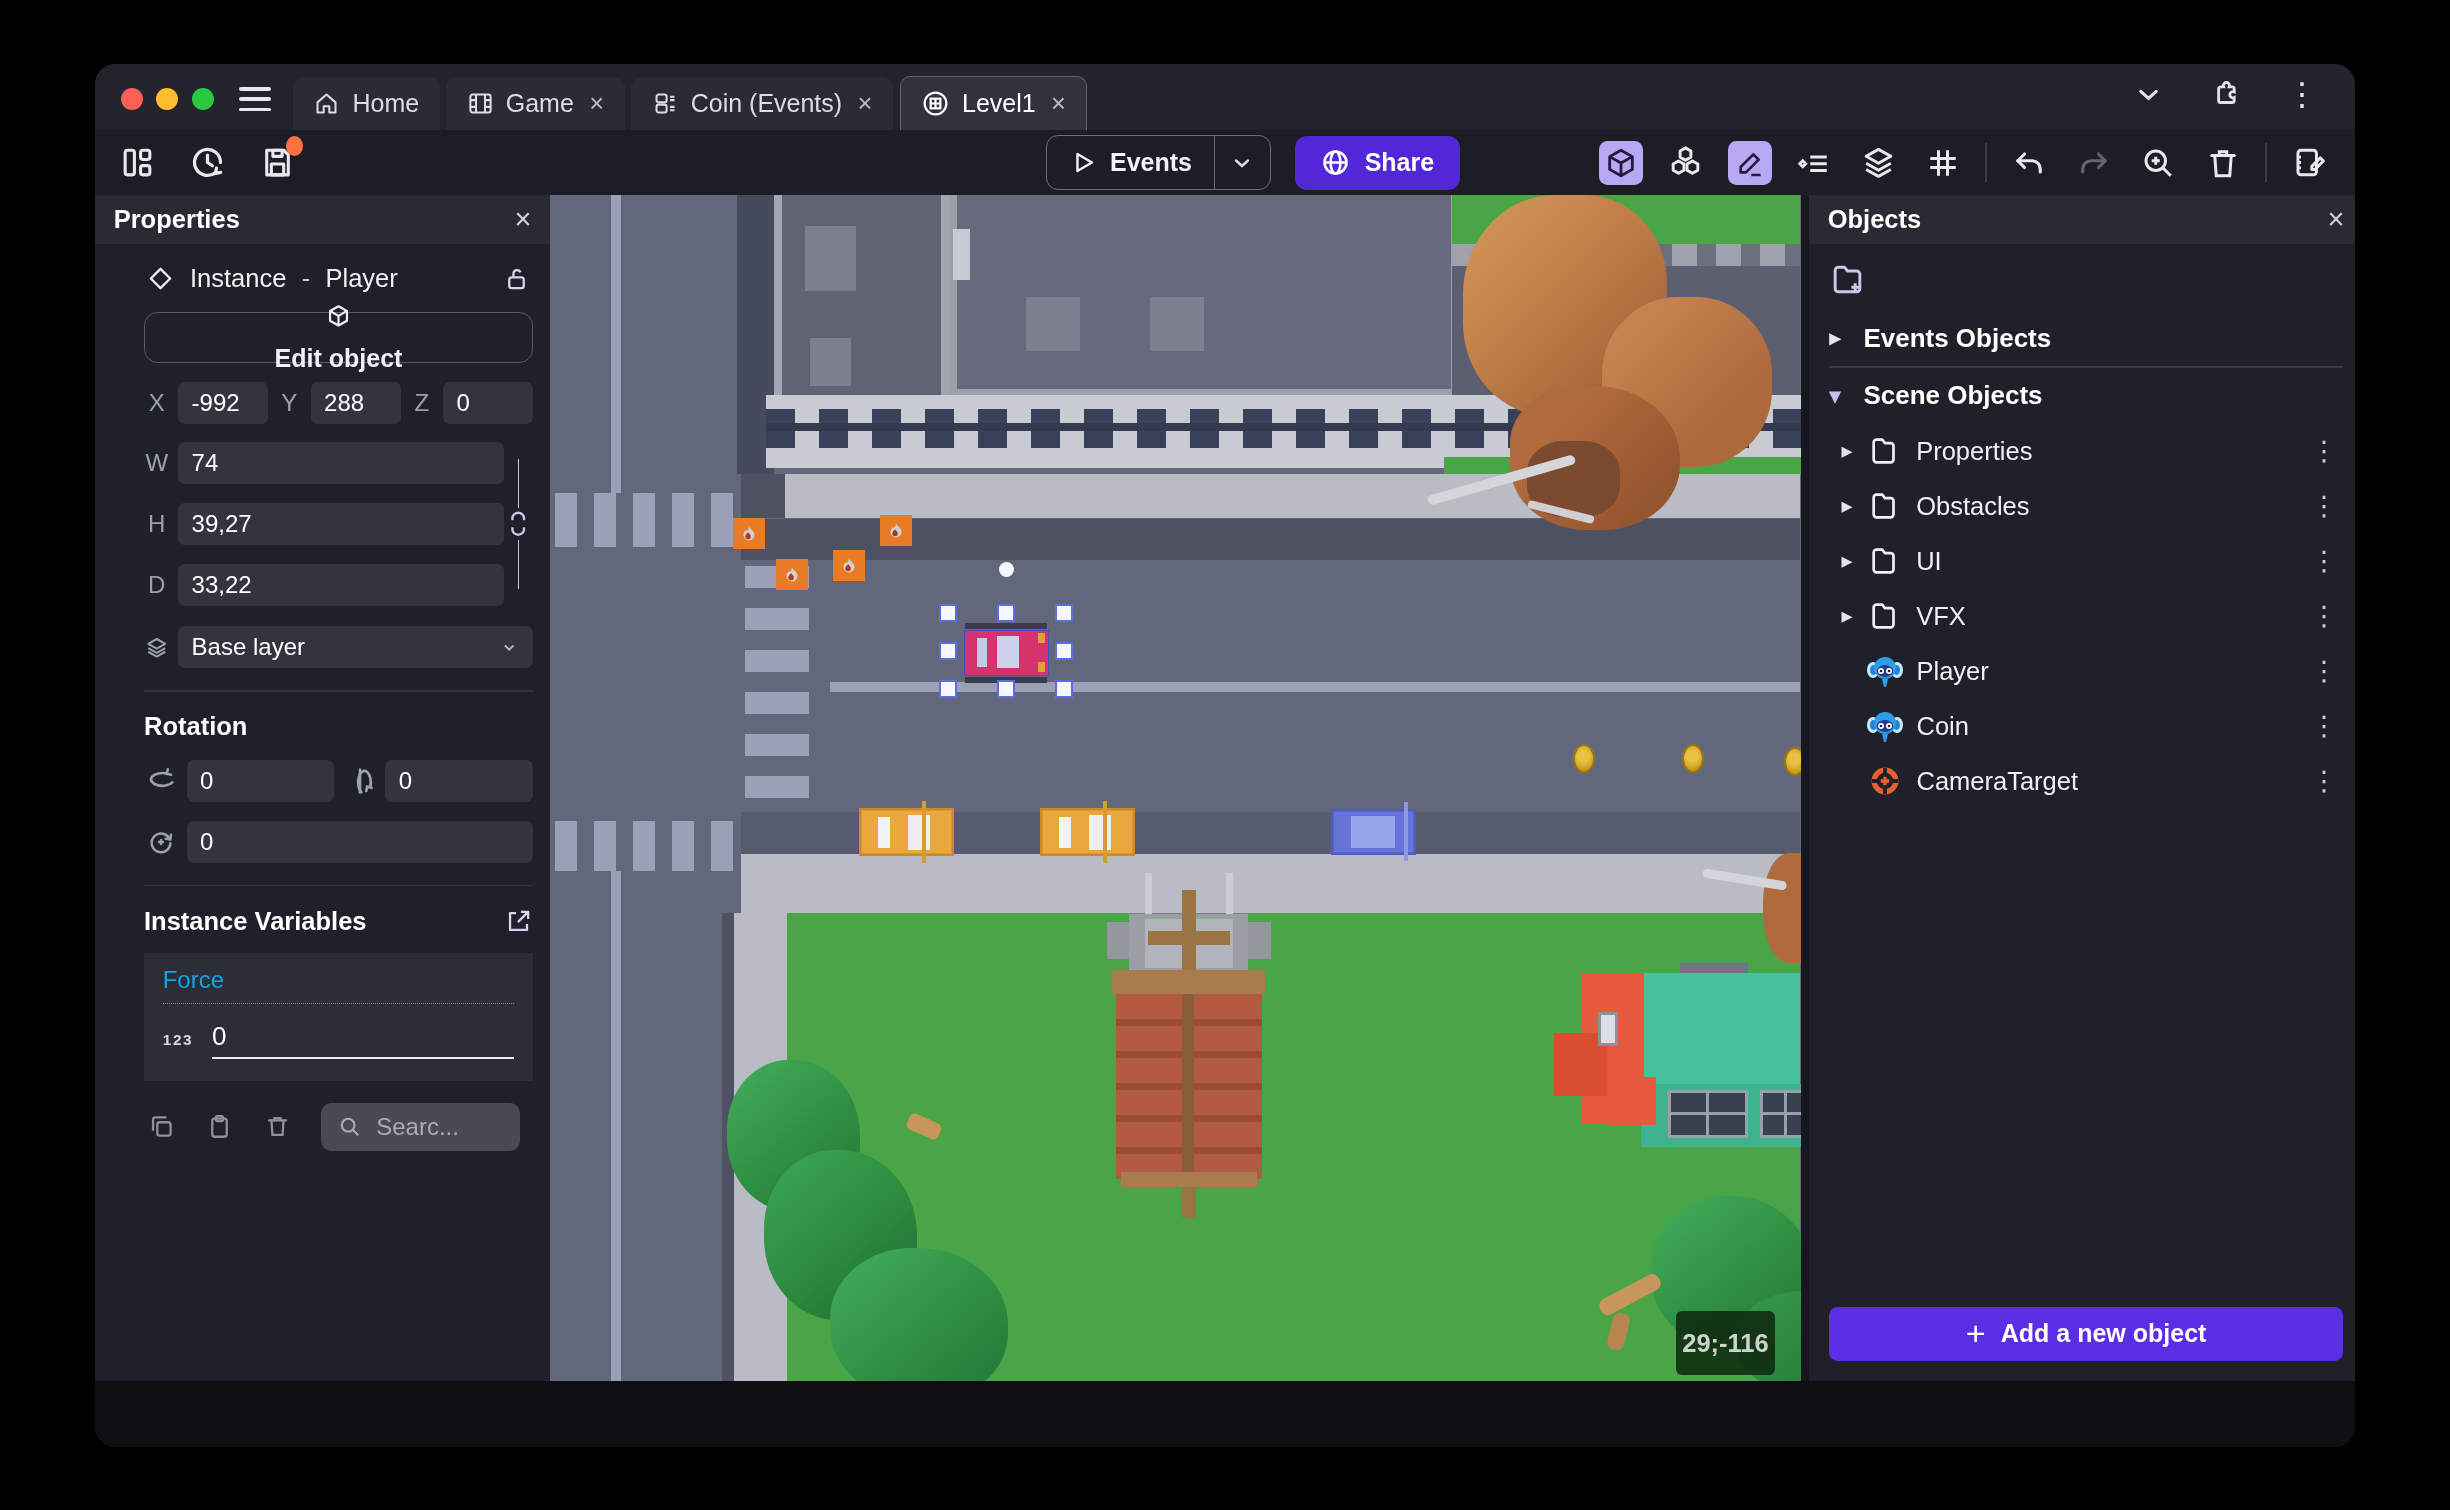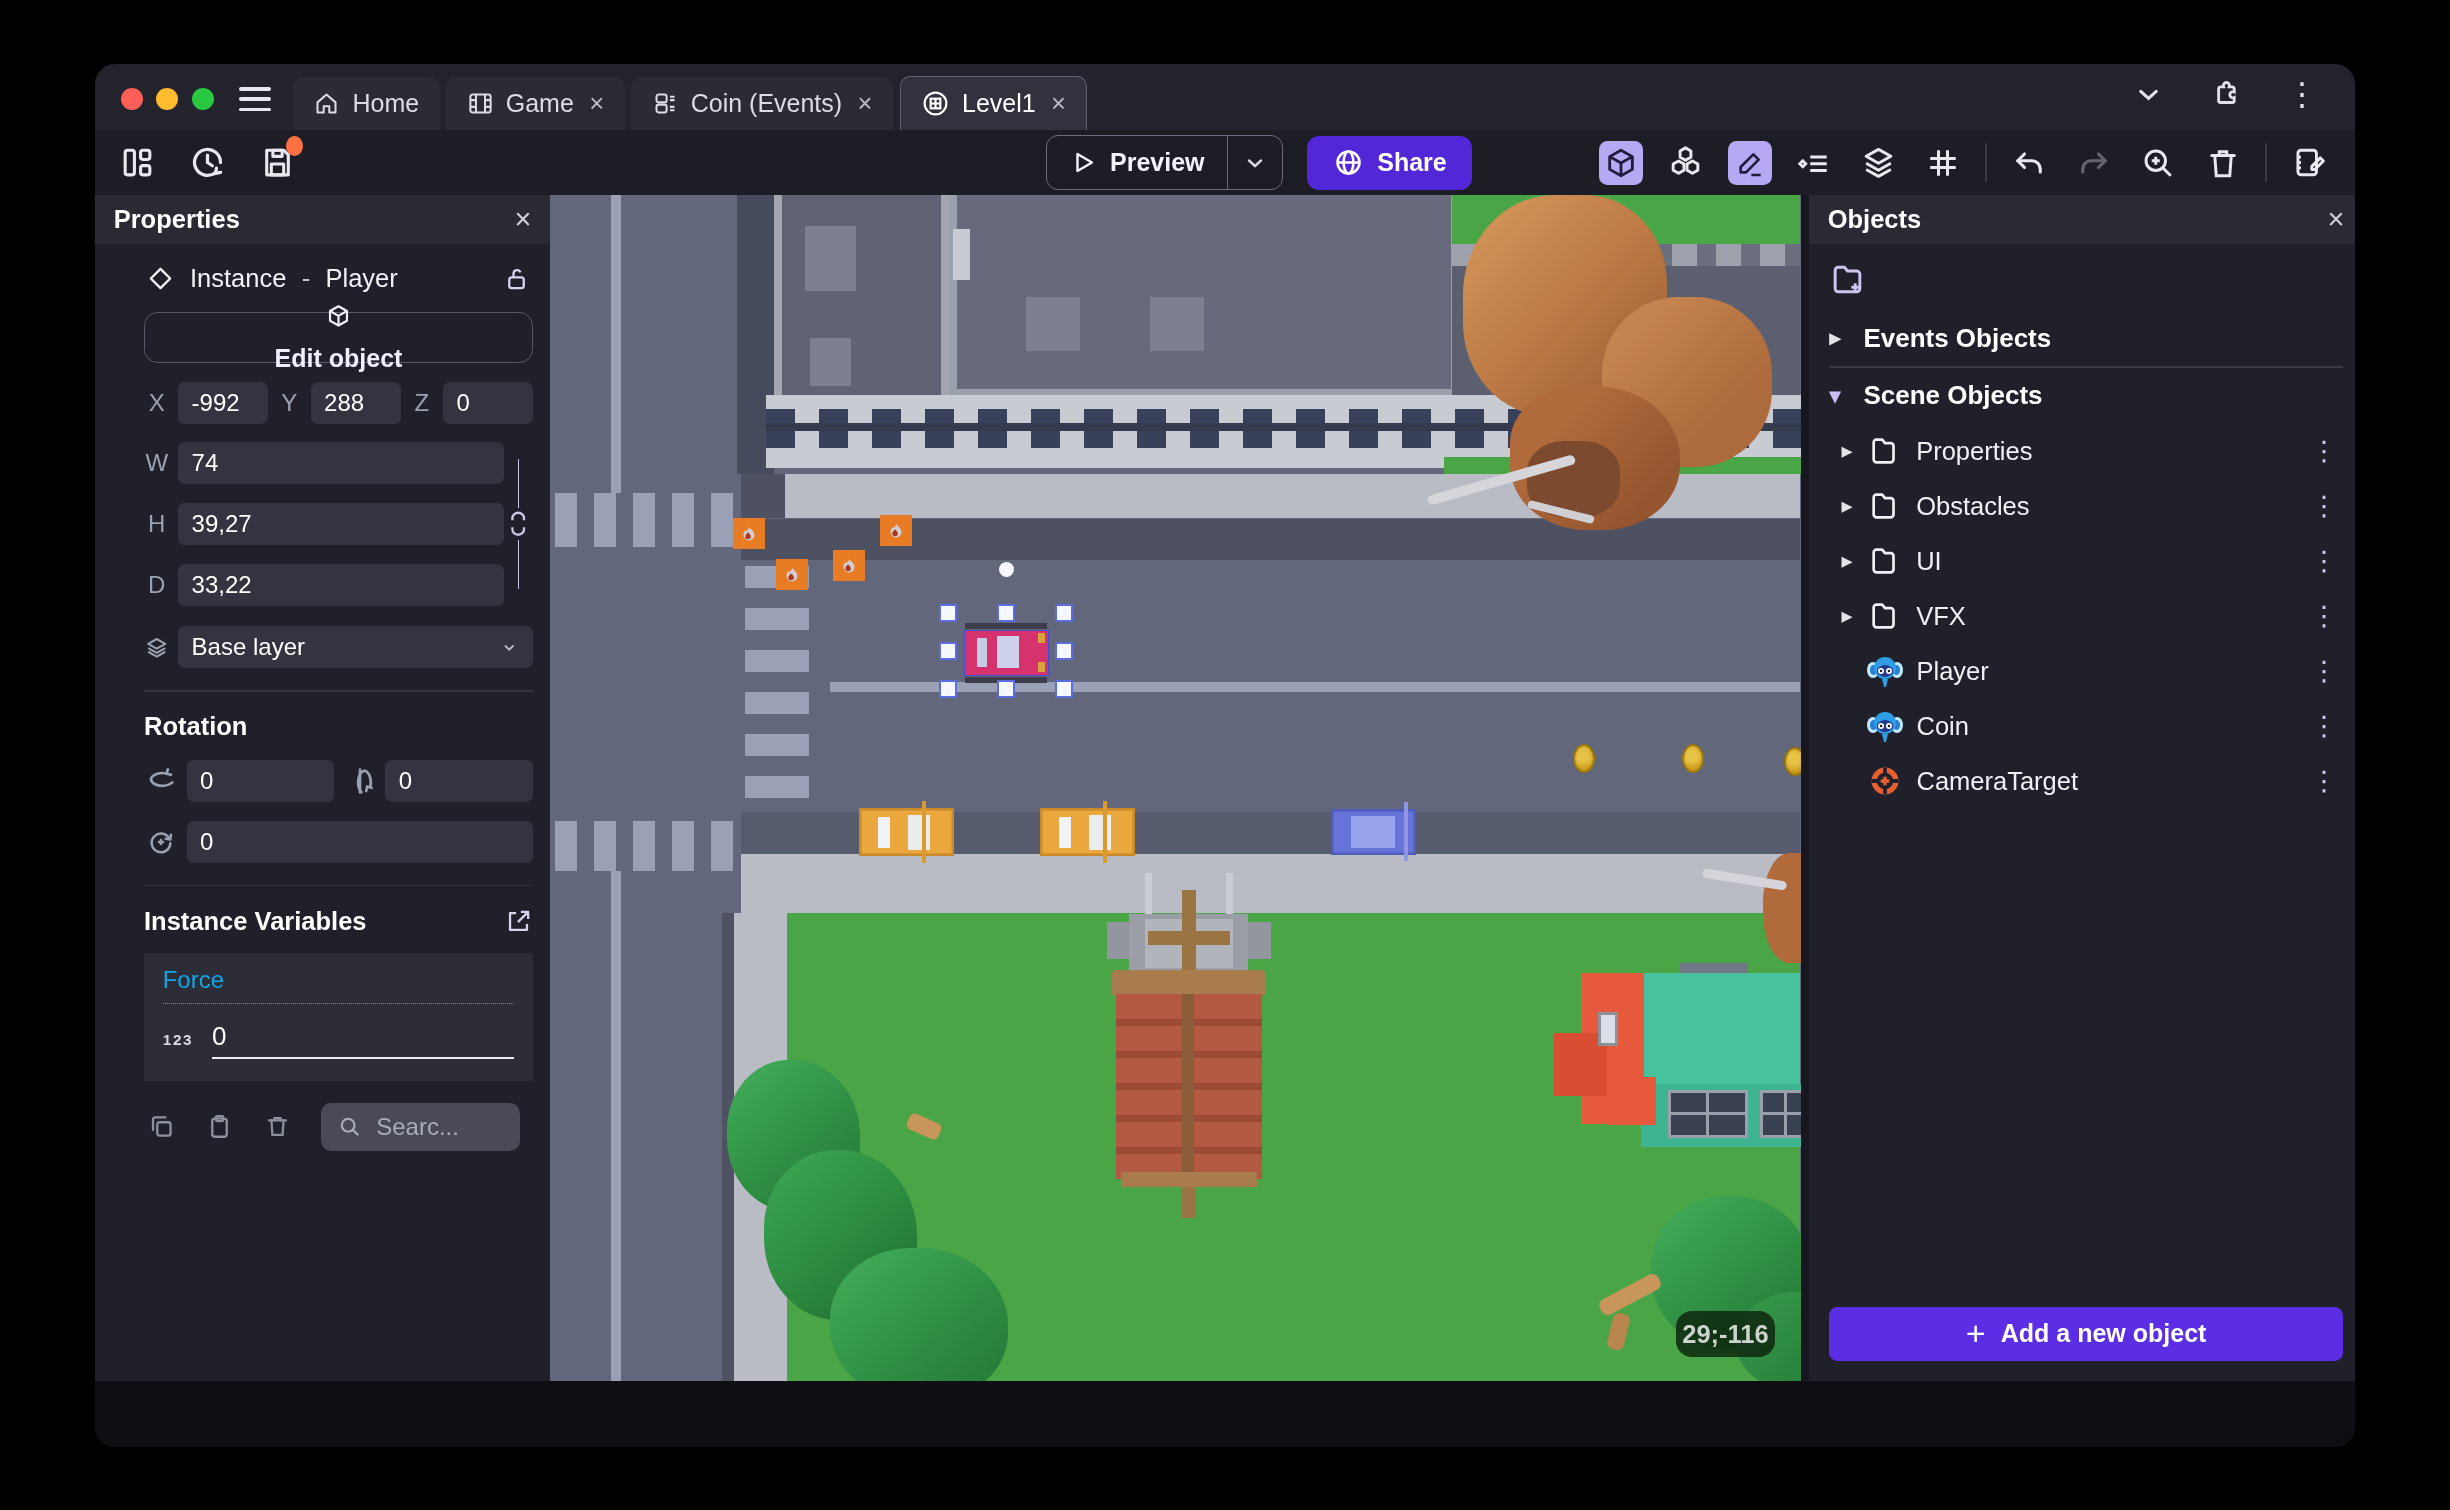--- a/index.html
+++ b/index.html
@@ -200,7 +200,7 @@
                 <path d="M7 5 L19 12 L7 19 Z"></path>
               </svg>
           </span>
-          <span>Preview</span>
+          <span>Events</span>
         </div>
         <div class="dd">
           <svg width="24" height="24" viewBox="0 0 24 24" fill="none" stroke="#d9d9e2" stroke-width="2.4" stroke-linecap="round">

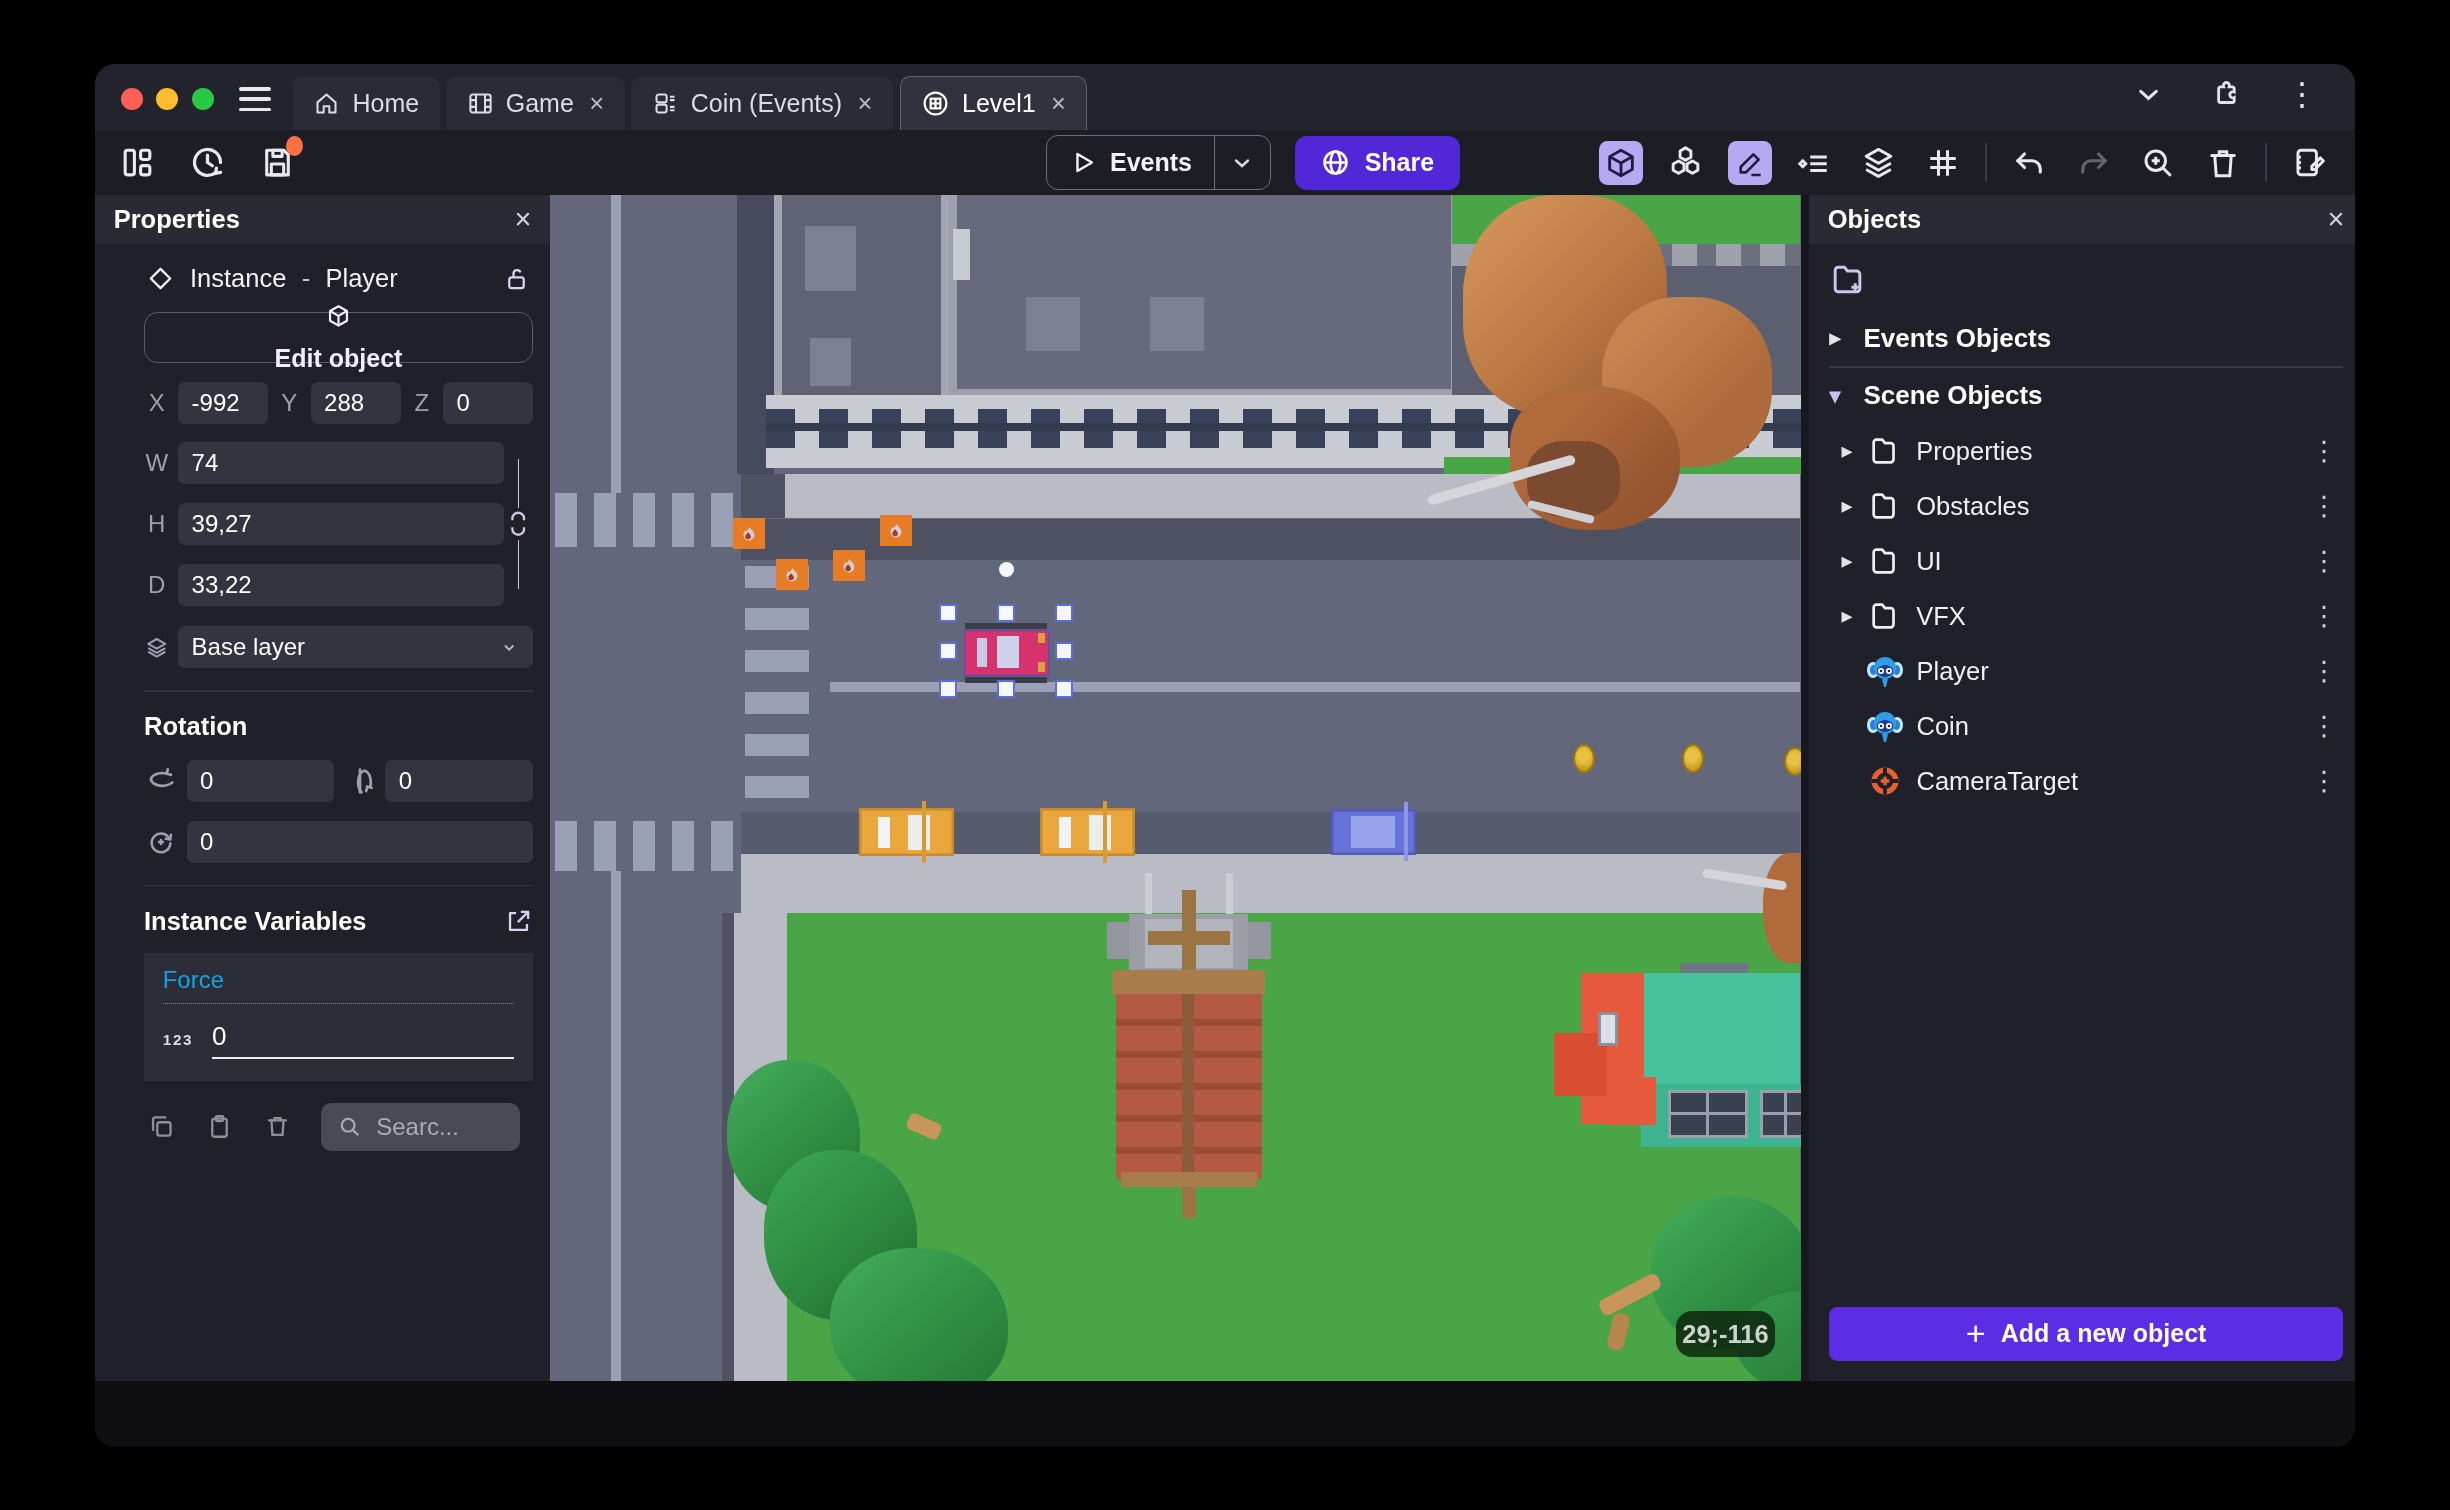--- a/index.html
+++ b/index.html
@@ -91,8 +91,8 @@
   .obox{position:absolute;width:32px;height:31px;background:#e87c24;display:flex;align-items:center;justify-content:center;}
   .coin{position:absolute;width:22px;height:29px;border-radius:50%;background:radial-gradient(circle at 45% 40%,#e8c245 30%,#c79a1c 75%);border:2.5px solid #9a770e;box-sizing:border-box;}
   .treeg{position:absolute;border-radius:46% 50% 44% 48%;background:linear-gradient(140deg,#3ea654 15%,#2f8f43 55%,#267d39 88%);}
-  .badge{position:absolute;left:1126px;top:1116px;width:99px;height:46px;background:rgba(12,34,12,.82);
-    border-radius:16px;display:flex;align-items:center;justify-content:center;color:#ccd2cc;font-size:25.5px;font-weight:600;}
+  .badge{position:absolute;left:1126px;top:1116px;width:99px;height:64px;background:rgba(12,34,12,.82);
+    border-radius:6px;display:flex;align-items:center;justify-content:center;color:#ccd2cc;font-size:25.5px;font-weight:600;}
 </style>
 </head>
 <body>

